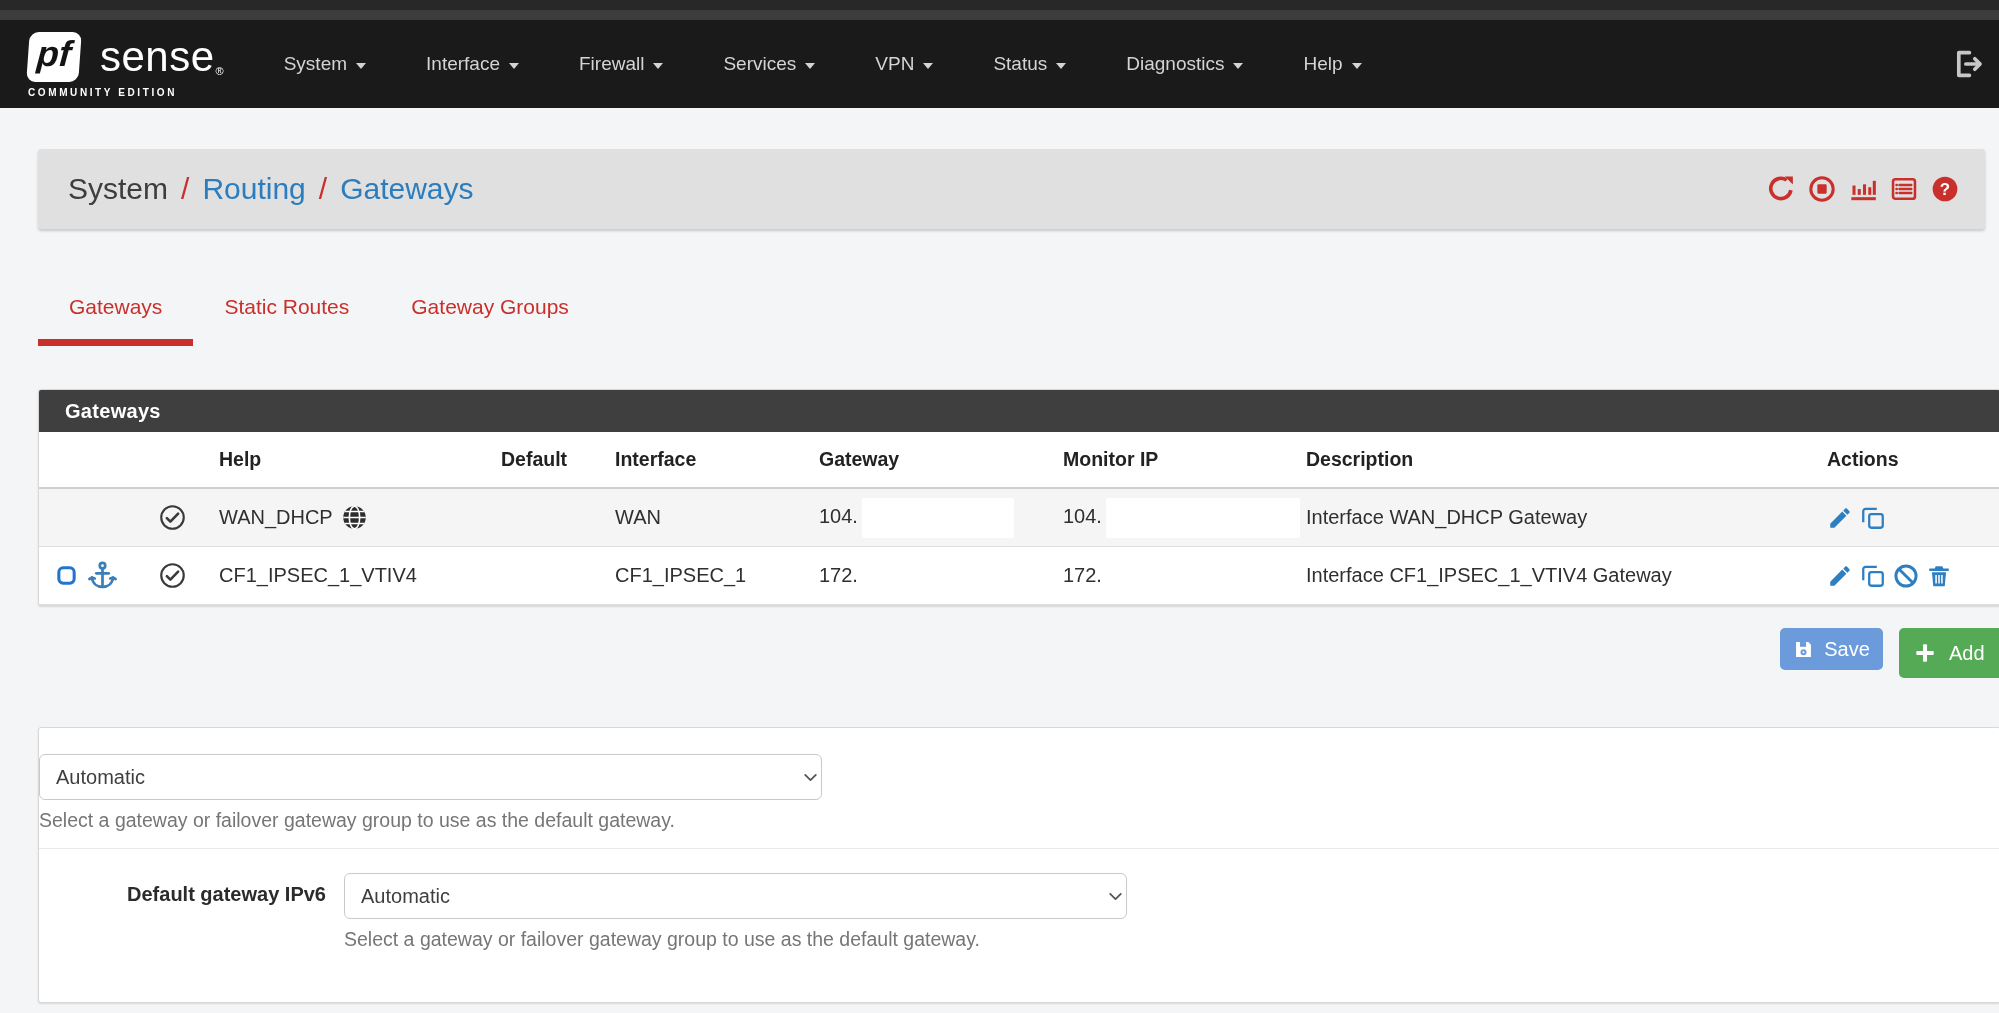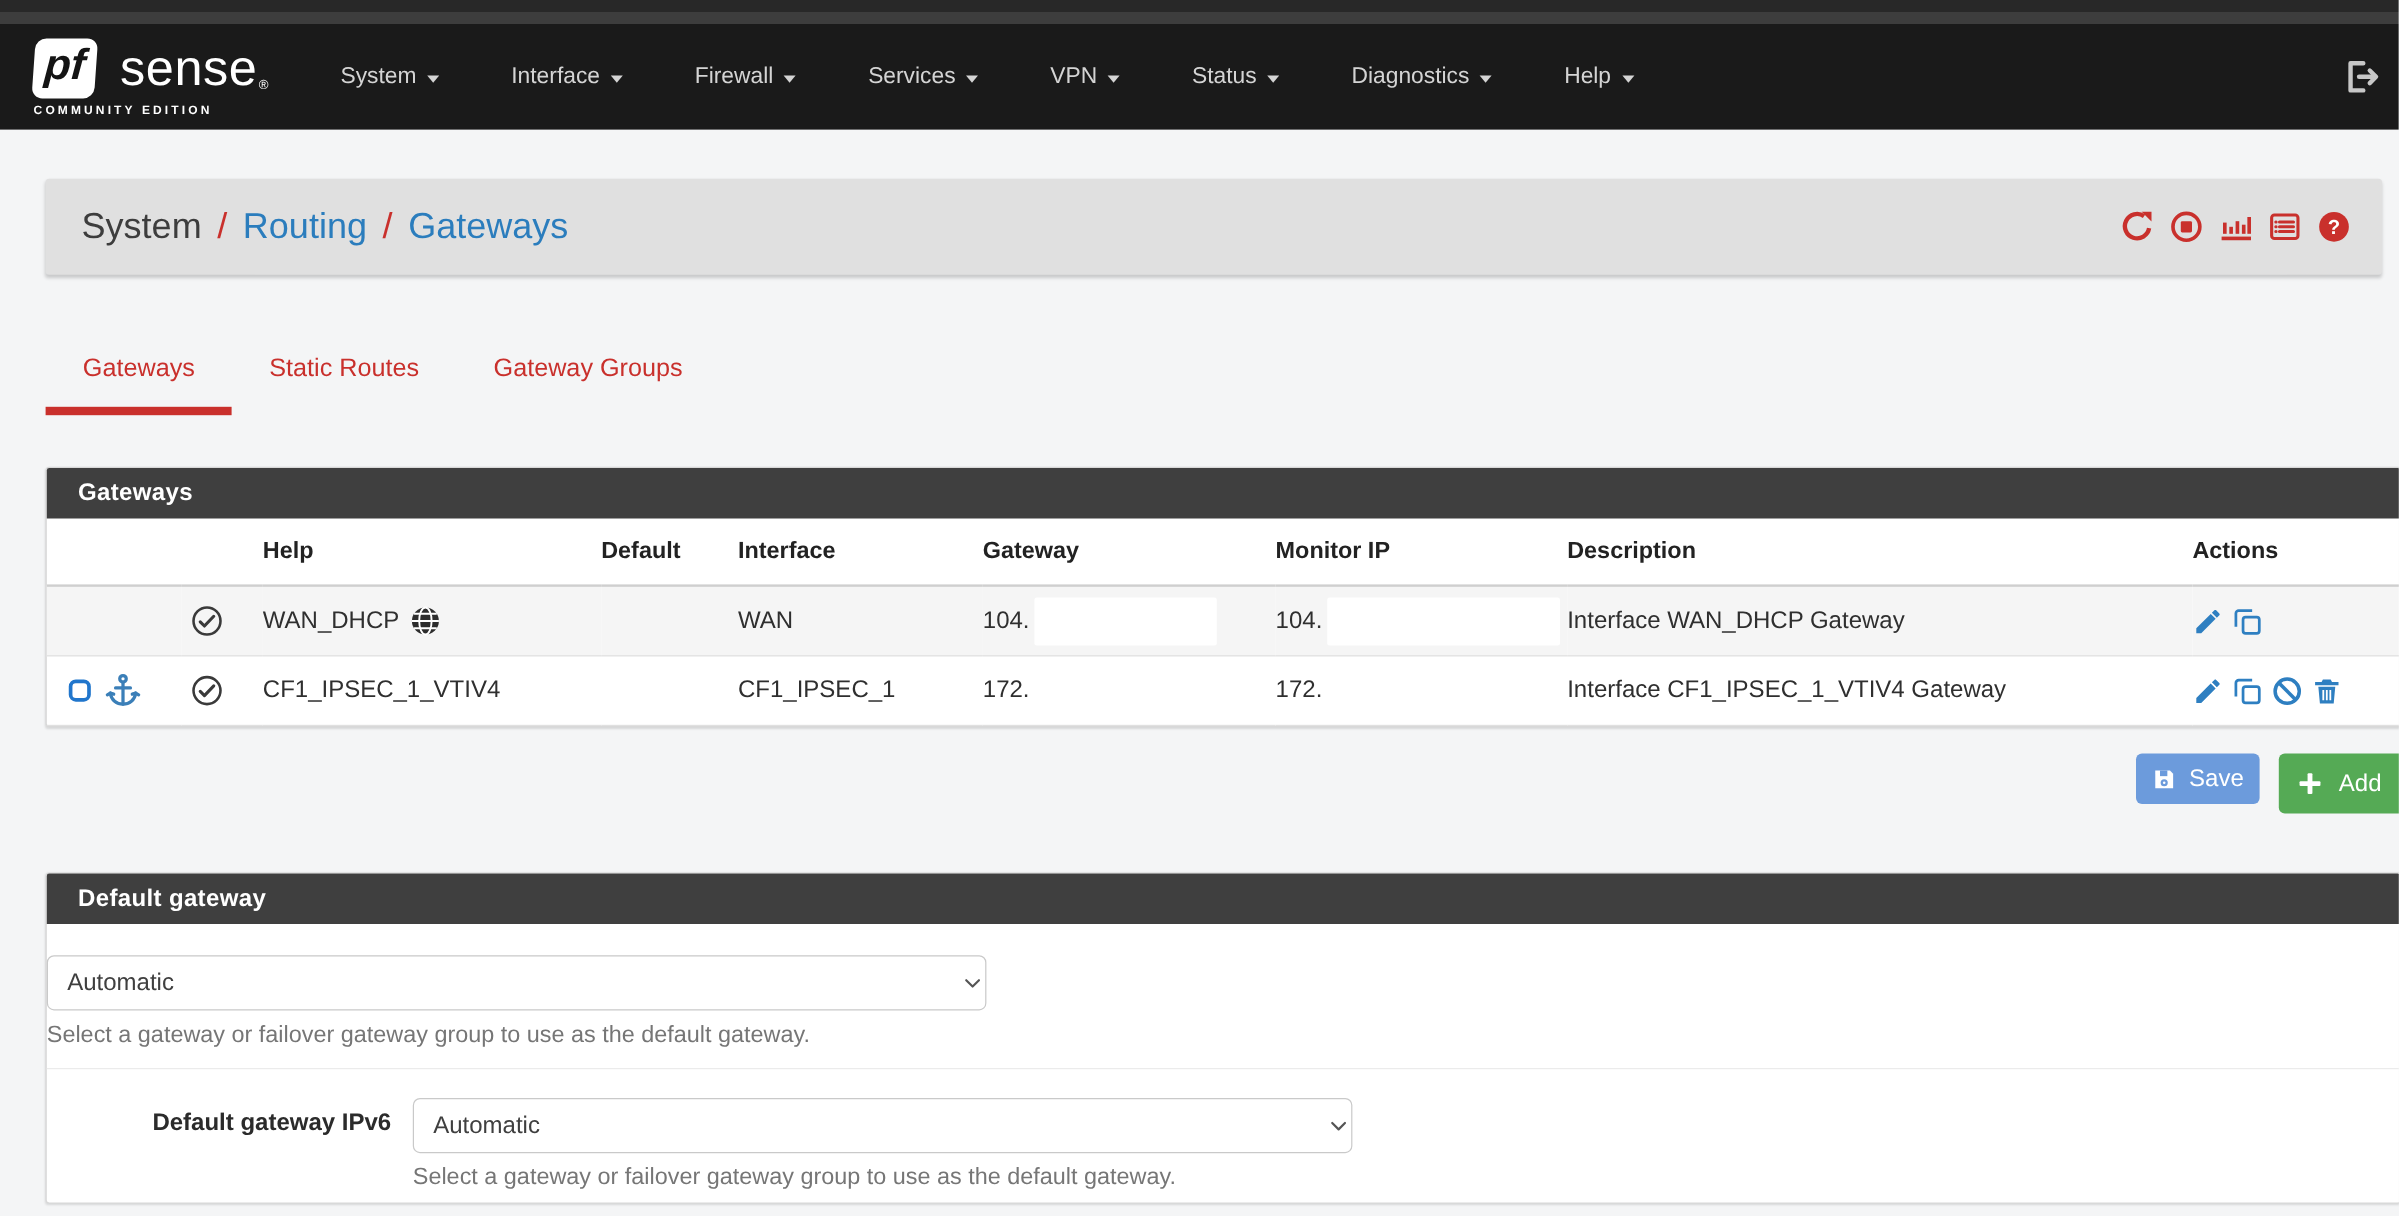--- a/index.html
+++ b/index.html
@@ -320,7 +320,6 @@
   </div>
 
   <section class="panel dg-panel">
-    <div class="panel-heading">Default gateway</div>
     <div class="dg-row dg-row1">
       <div class="dg-field">
         <div class="dg-select">

